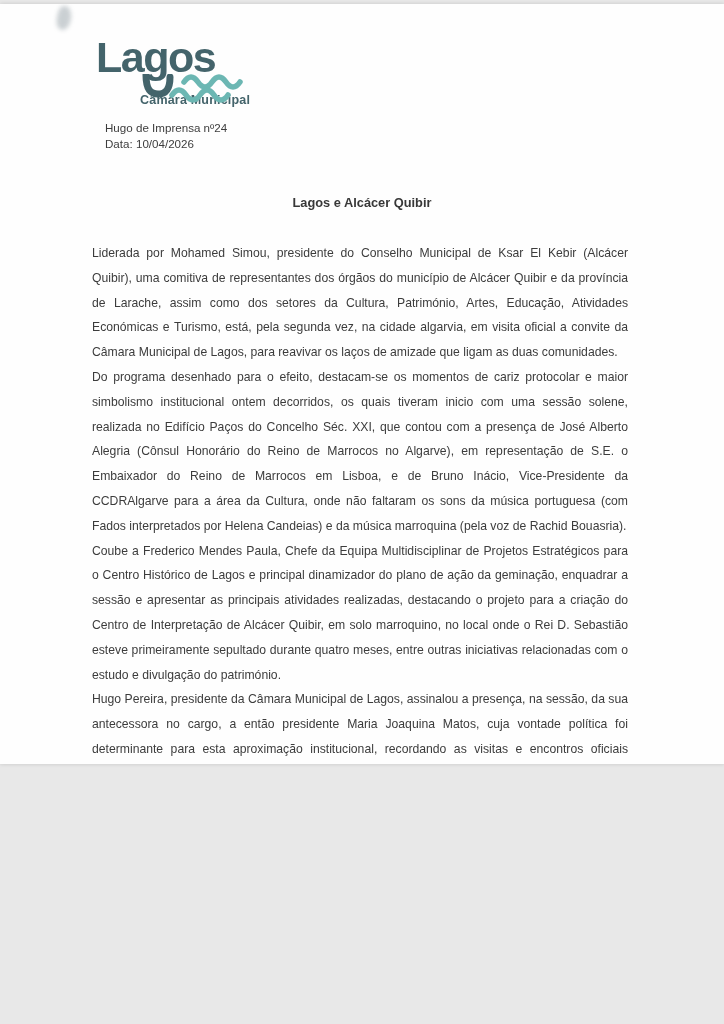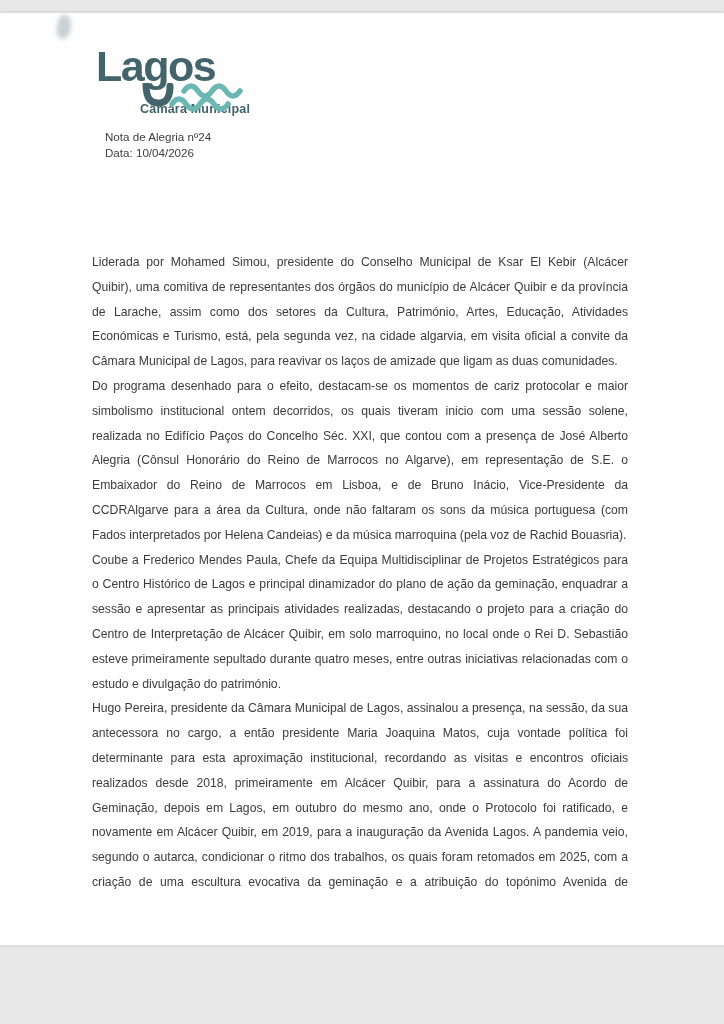--- a/index.html
+++ b/index.html
@@ -5,8 +5,8 @@
   html,body{margin:0;padding:0;background:#e8e8e8;}
   .page{
     position:relative;
-    width:724px;height:932px;
-    margin:13px auto;
+    width:724px;height:760px;
+    margin:4px auto;
     background:#fefefe;
     font-family:"Liberation Sans", sans-serif;
     color:#3c3c3c;

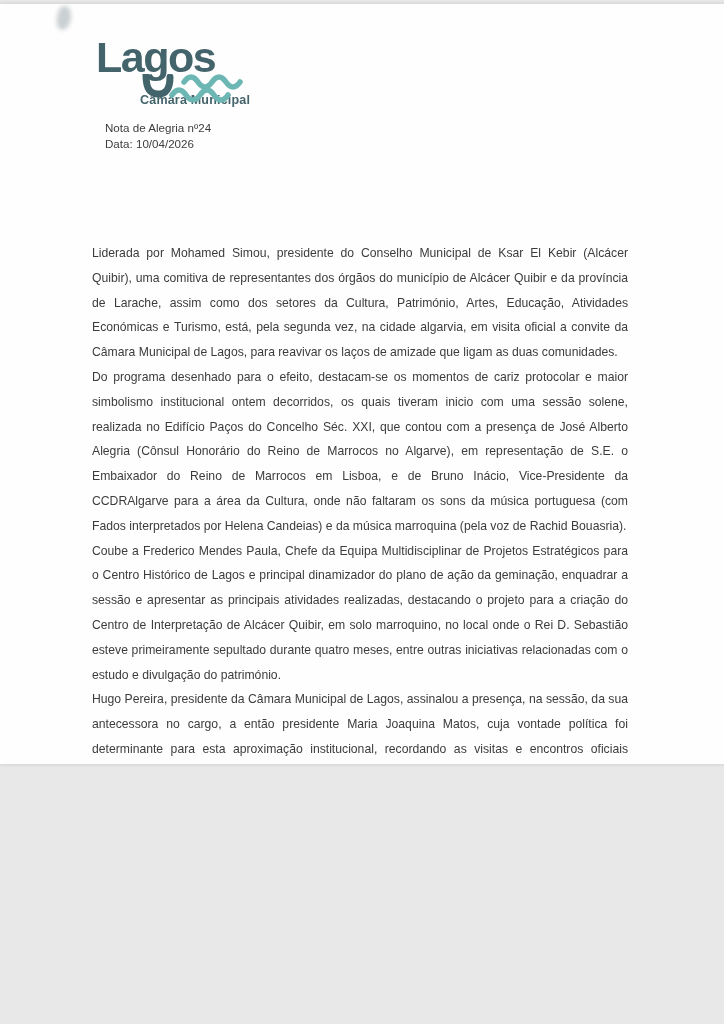--- a/index.html
+++ b/index.html
@@ -76,7 +76,7 @@
   </div>
 
   <div class="meta">
-    <div>Nota de Alegria nº24</div>
+    <div>Hugo de Imprensa nº24</div>
     <div>Data: 10/04/2026</div>
   </div>
 

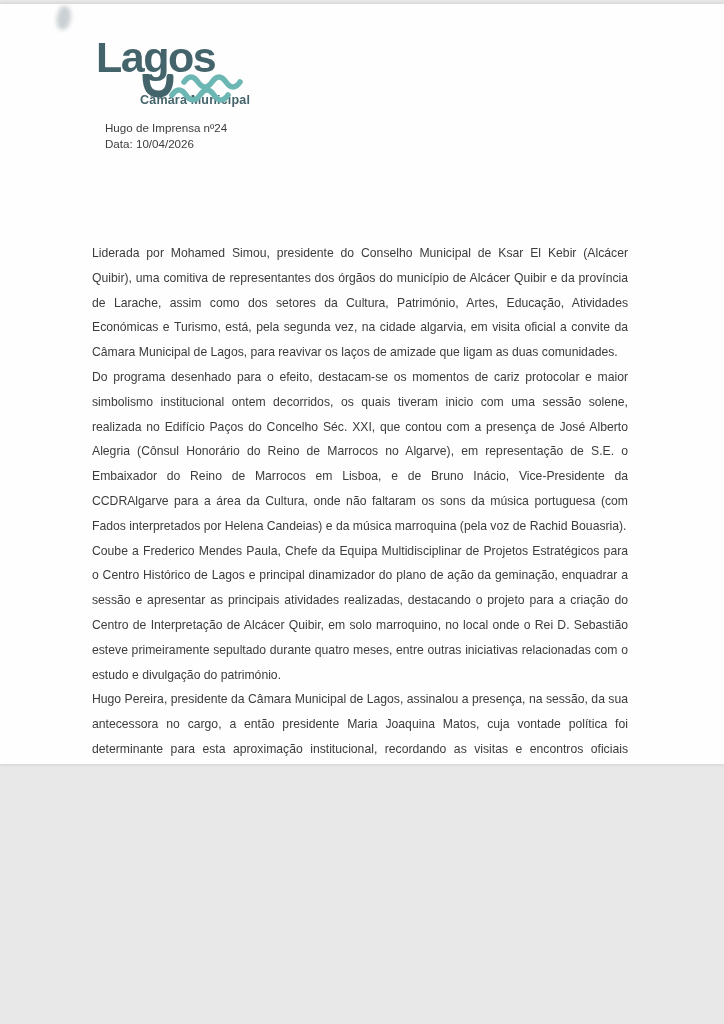--- a/index.html
+++ b/index.html
@@ -81,6 +81,7 @@
   </div>
 
   <div class="doc-title">
+    <div>Lagos e Alcácer Quibir</div>
   </div>
 
   <div class="doc-body">

